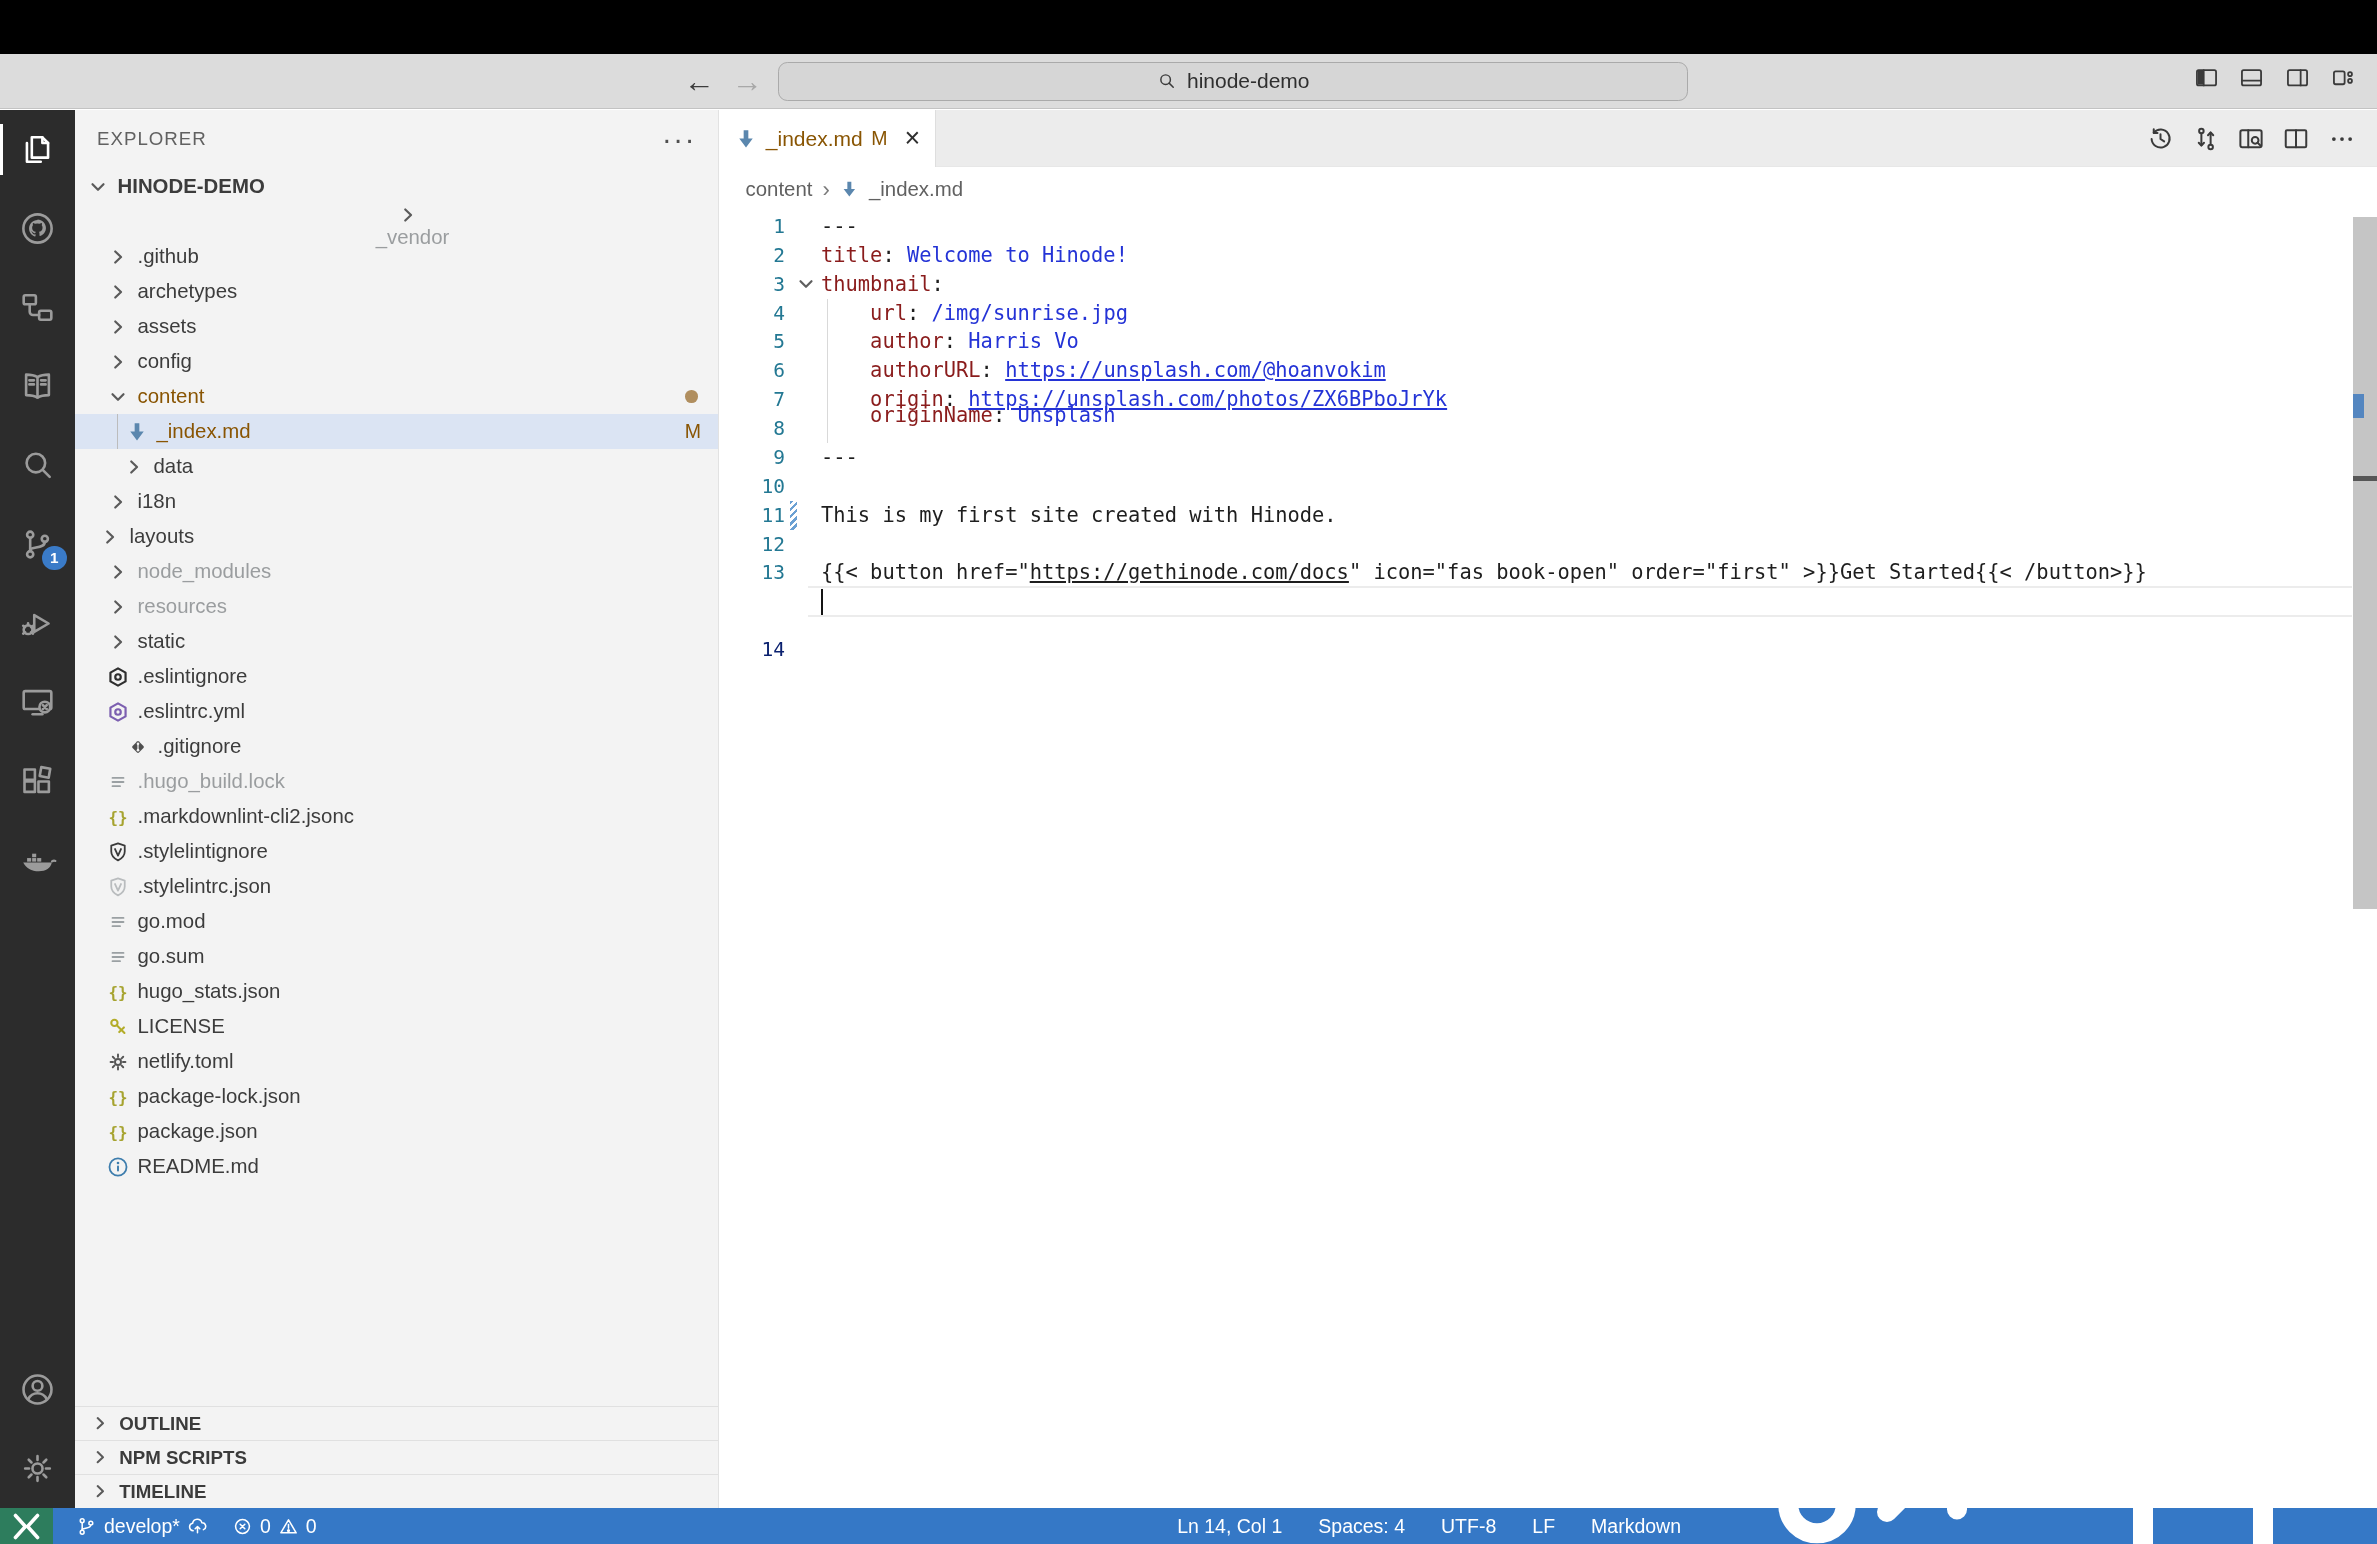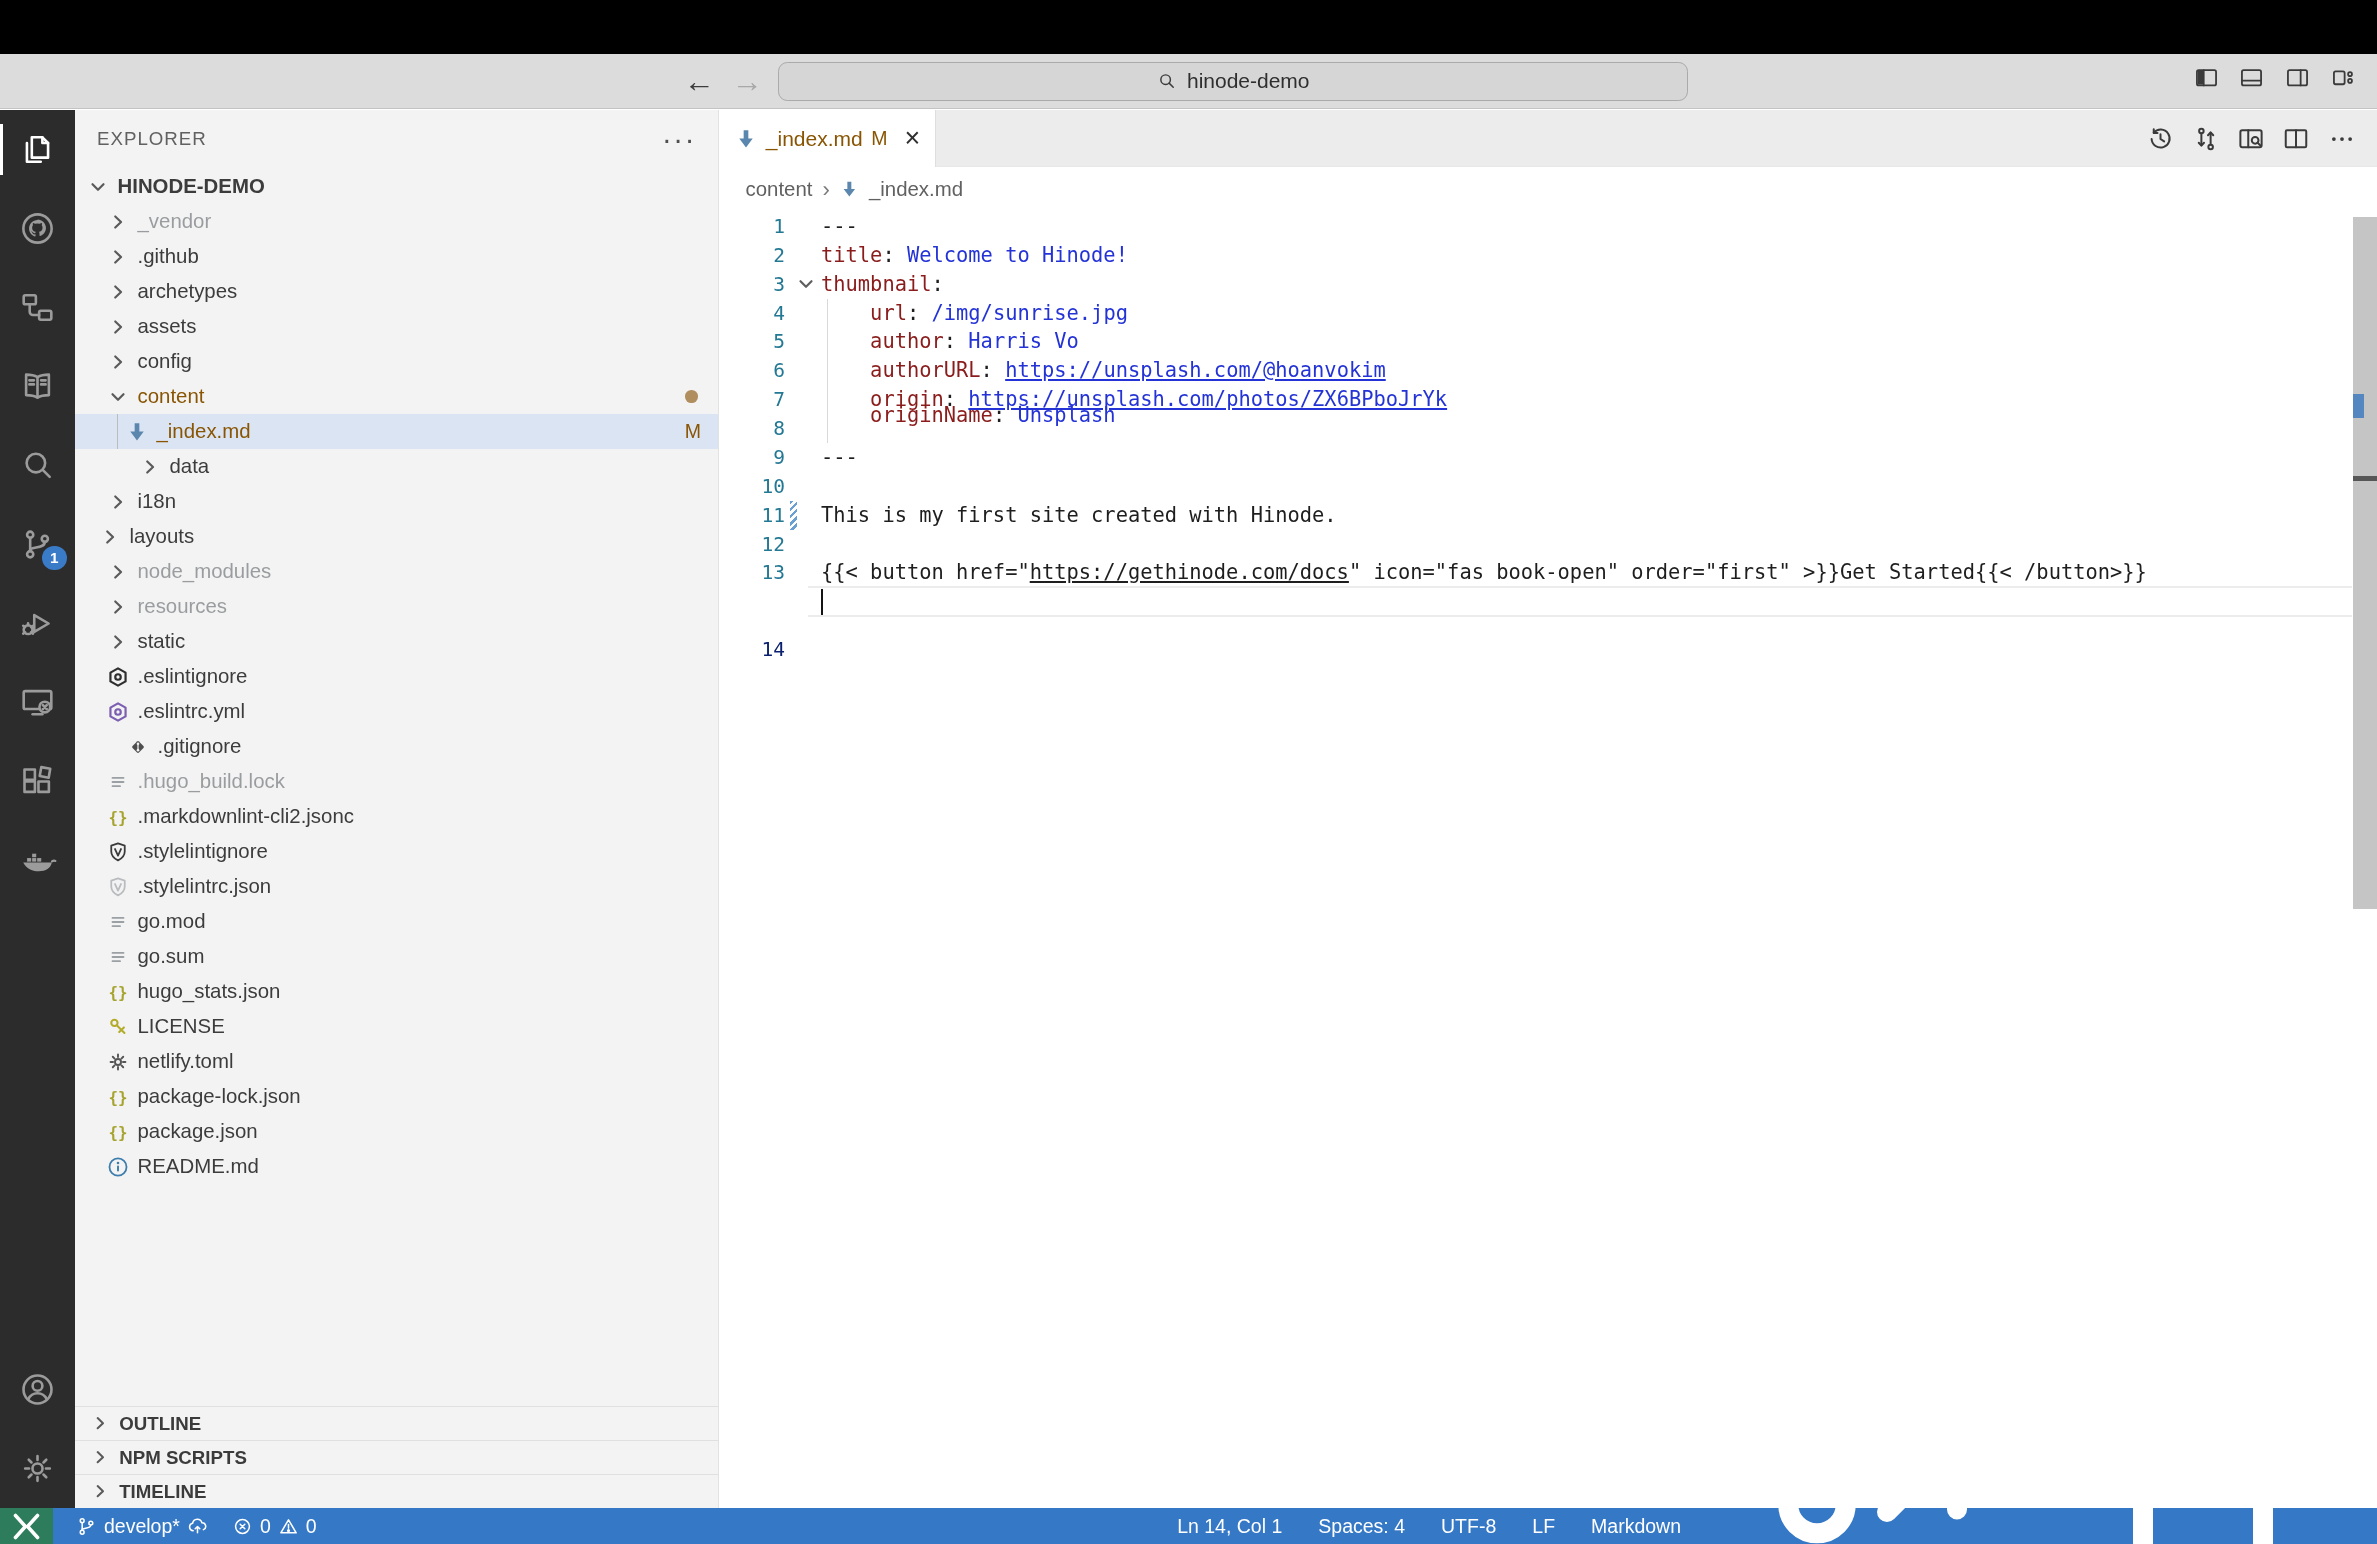--- a/index.html
+++ b/index.html
@@ -249,7 +249,7 @@
         </span>
         <span class="tlabel">HINODE-DEMO</span>
       </div>
-      <div class="trow tone-ignored" style="padding-left: 32px;">
+      <div class="trow tone-ignored" style="padding-left: 32px; flex-direction: column;">
         <span class="tchev">
           <svg viewBox="0 0 16 16" fill="none" stroke="currentColor" stroke-width="1.6" stroke-linecap="round" stroke-linejoin="round" width="100%" height="100%">
             <path d="M6 4l4.2 4L6 12"></path>

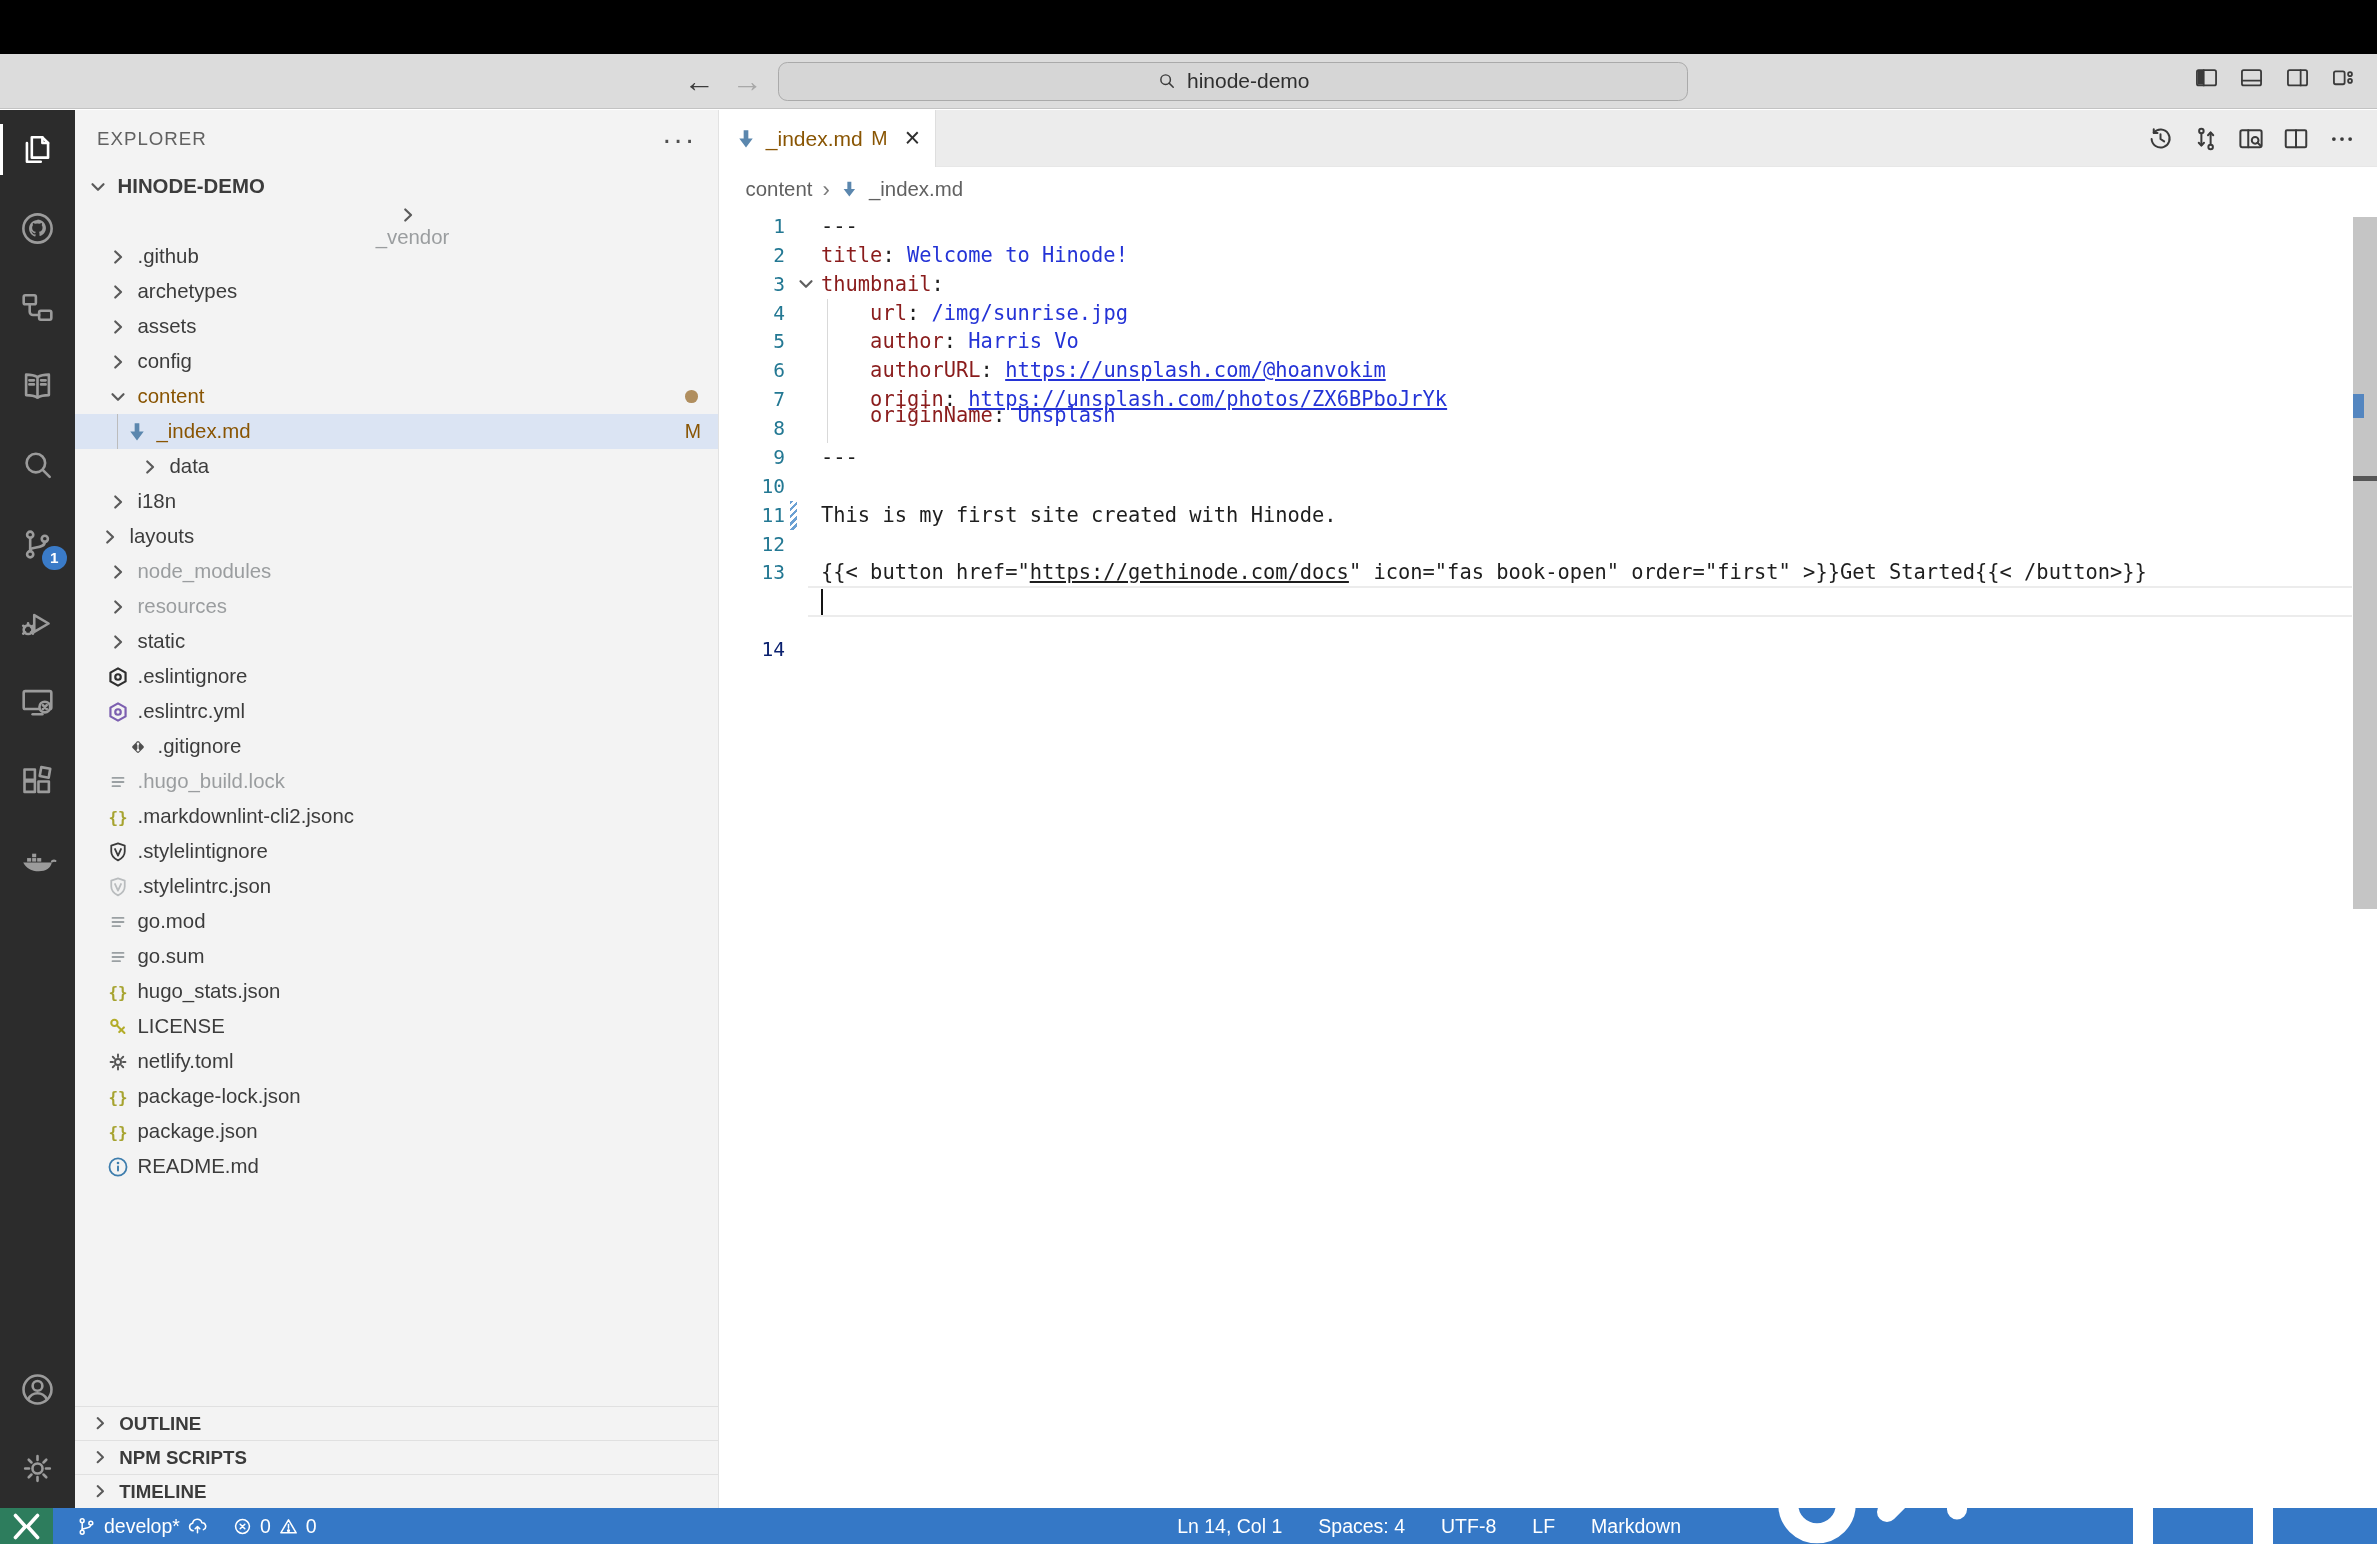--- a/index.html
+++ b/index.html
@@ -308,7 +308,7 @@
         <span class="tlabel">_index.md</span>
         <span class="tbadge">M</span>
       </div>
-      <div class="trow" style="padding-left: 28px; margin-left: 36px;">
+      <div class="trow" style="padding-left: 48px;">
         <span class="tchev">
           <svg viewBox="0 0 16 16" fill="none" stroke="currentColor" stroke-width="1.6" stroke-linecap="round" stroke-linejoin="round" width="100%" height="100%">
             <path d="M6 4l4.2 4L6 12"></path>

